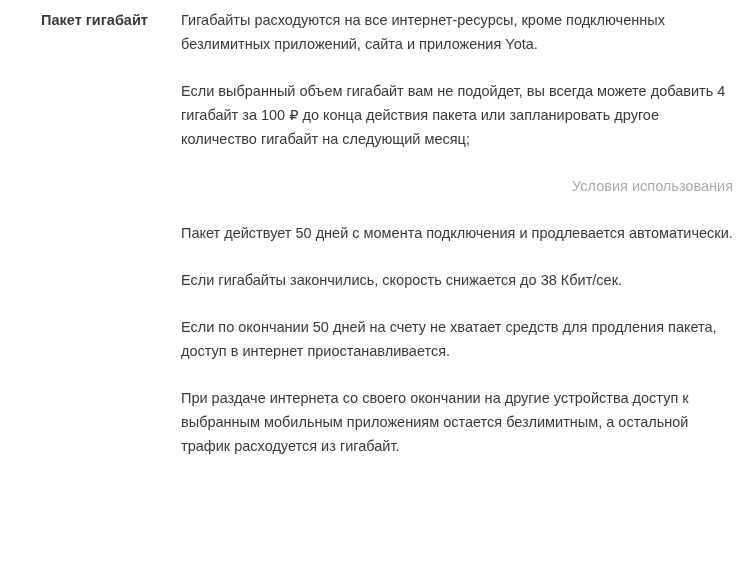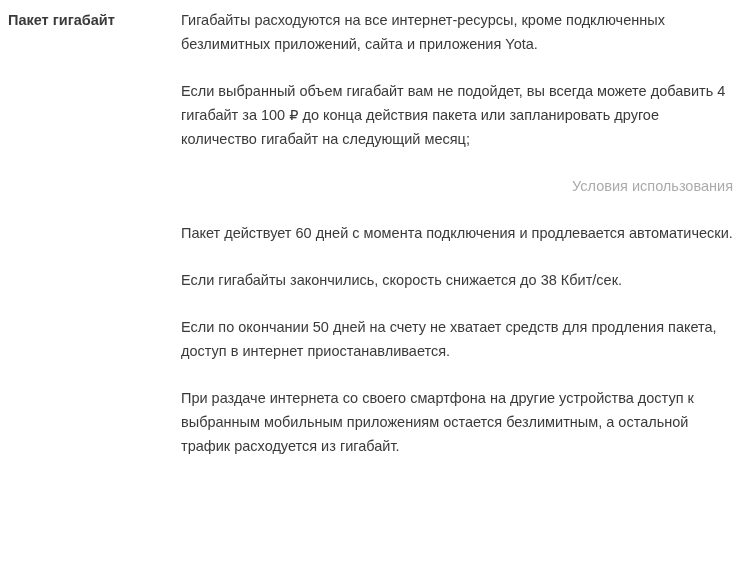--- a/index.html
+++ b/index.html
@@ -29,6 +29,7 @@
   .label-col {
     width: 173px;
     flex: 0 0 173px;
+    text-align: center;
   }
   .row-label {
     font-size: 14.5px;

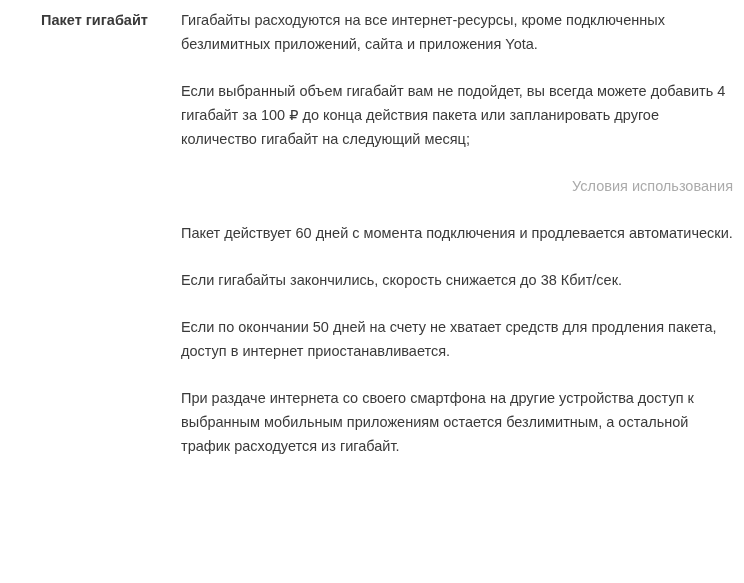--- a/index.html
+++ b/index.html
@@ -66,7 +66,7 @@
     <p>Гигабайты расходуются на все интернет-ресурсы, кроме подключенных безлимитных приложений, сайта и приложения Yota.</p>
     <p>Если выбранный объем гигабайт вам не подойдет, вы всегда можете добавить 4 гигабайт за 100 ₽ до конца действия пакета или запланировать другое количество гигабайт на следующий месяц;</p>
     <p class="muted">Условия использования</p>
-    <p>Пакет действует 60 дней с момента подключения и продлевается автоматически.</p>
+    <p>Пакет действует 50 дней с момента подключения и продлевается автоматически.</p>
     <p>Если гигабайты закончились, скорость снижается до 38 Кбит/сек.</p>
     <p>Если по окончании 50 дней на счету не хватает средств для продления пакета, доступ в интернет приостанавливается.</p>
     <p>При раздаче интернета со своего смартфона на другие устройства доступ к выбранным мобильным приложениям остается безлимитным, а остальной трафик расходуется из гигабайт.</p>

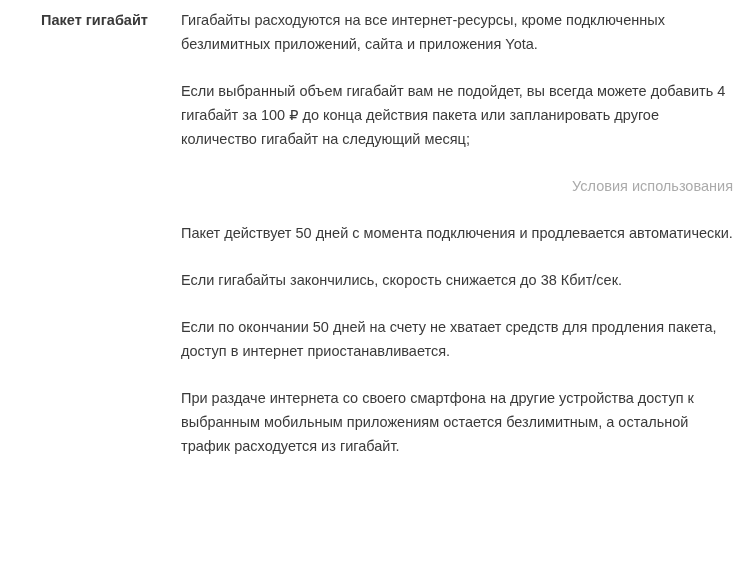--- a/index.html
+++ b/index.html
@@ -69,7 +69,7 @@
     <p>Пакет действует 50 дней с момента подключения и продлевается автоматически.</p>
     <p>Если гигабайты закончились, скорость снижается до 38 Кбит/сек.</p>
     <p>Если по окончании 50 дней на счету не хватает средств для продления пакета, доступ в интернет приостанавливается.</p>
-    <p>При раздаче интернета со своего смартфона на другие устройства доступ к выбранным мобильным приложениям остается безлимитным, а остальной трафик расходуется из гигабайт.</p>
+    <p>При раздаче интернета со своего окончании на другие устройства доступ к выбранным мобильным приложениям остается безлимитным, а остальной трафик расходуется из гигабайт.</p>
   </div>
 </div>
 

